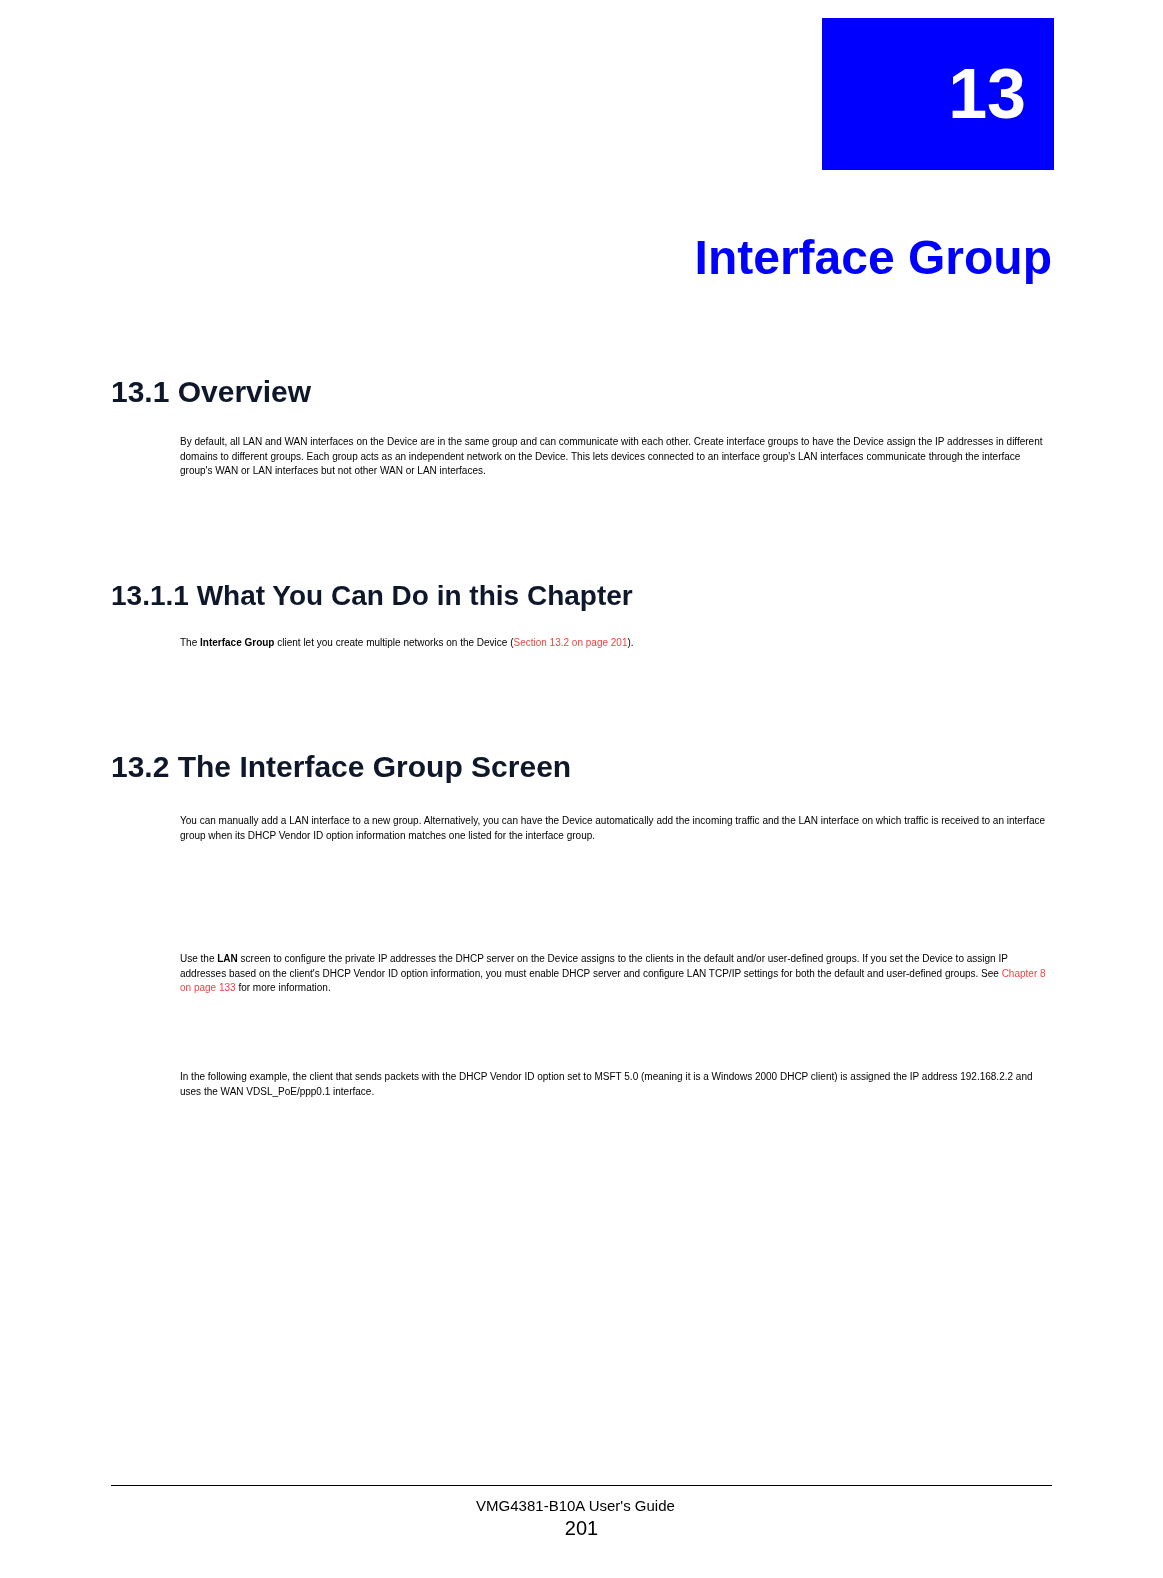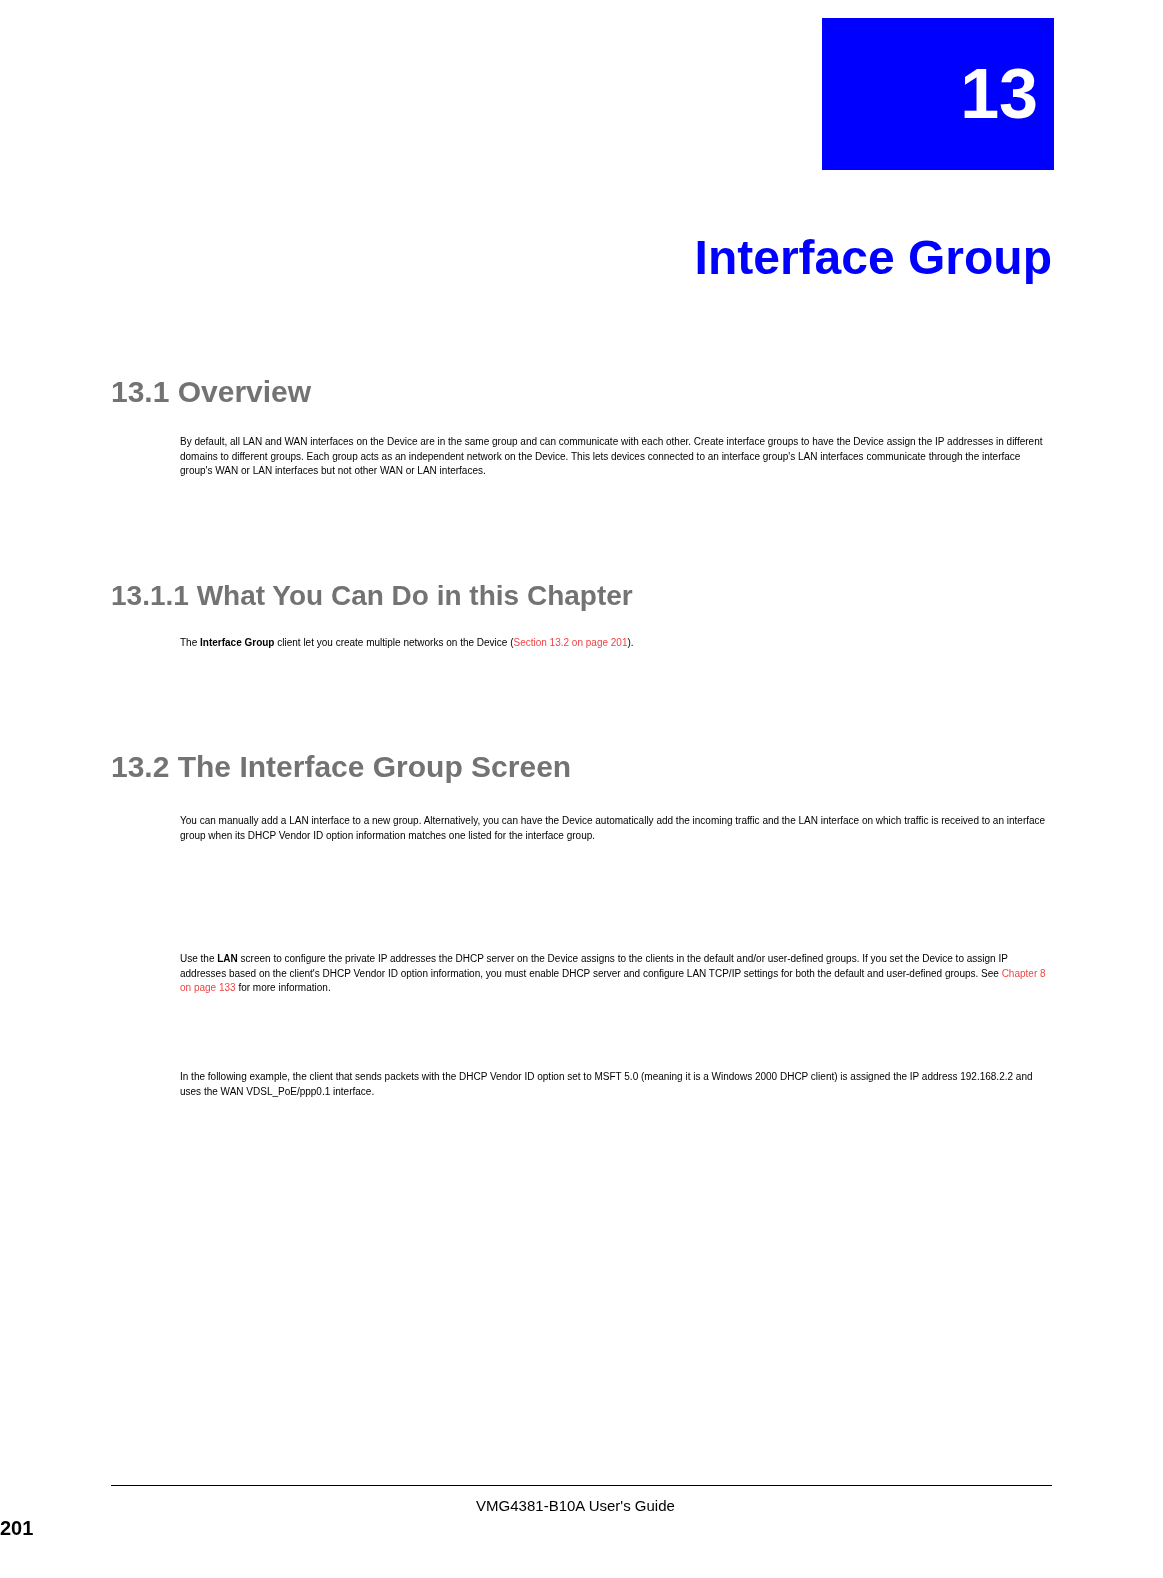--- a/index.html
+++ b/index.html
@@ -25,7 +25,7 @@
       display: flex;
       align-items: center;
       justify-content: flex-end;
-      padding-right: 16px;
+      padding-right: 28px;
     }
     .chapter-number {
       color: #ffffff;

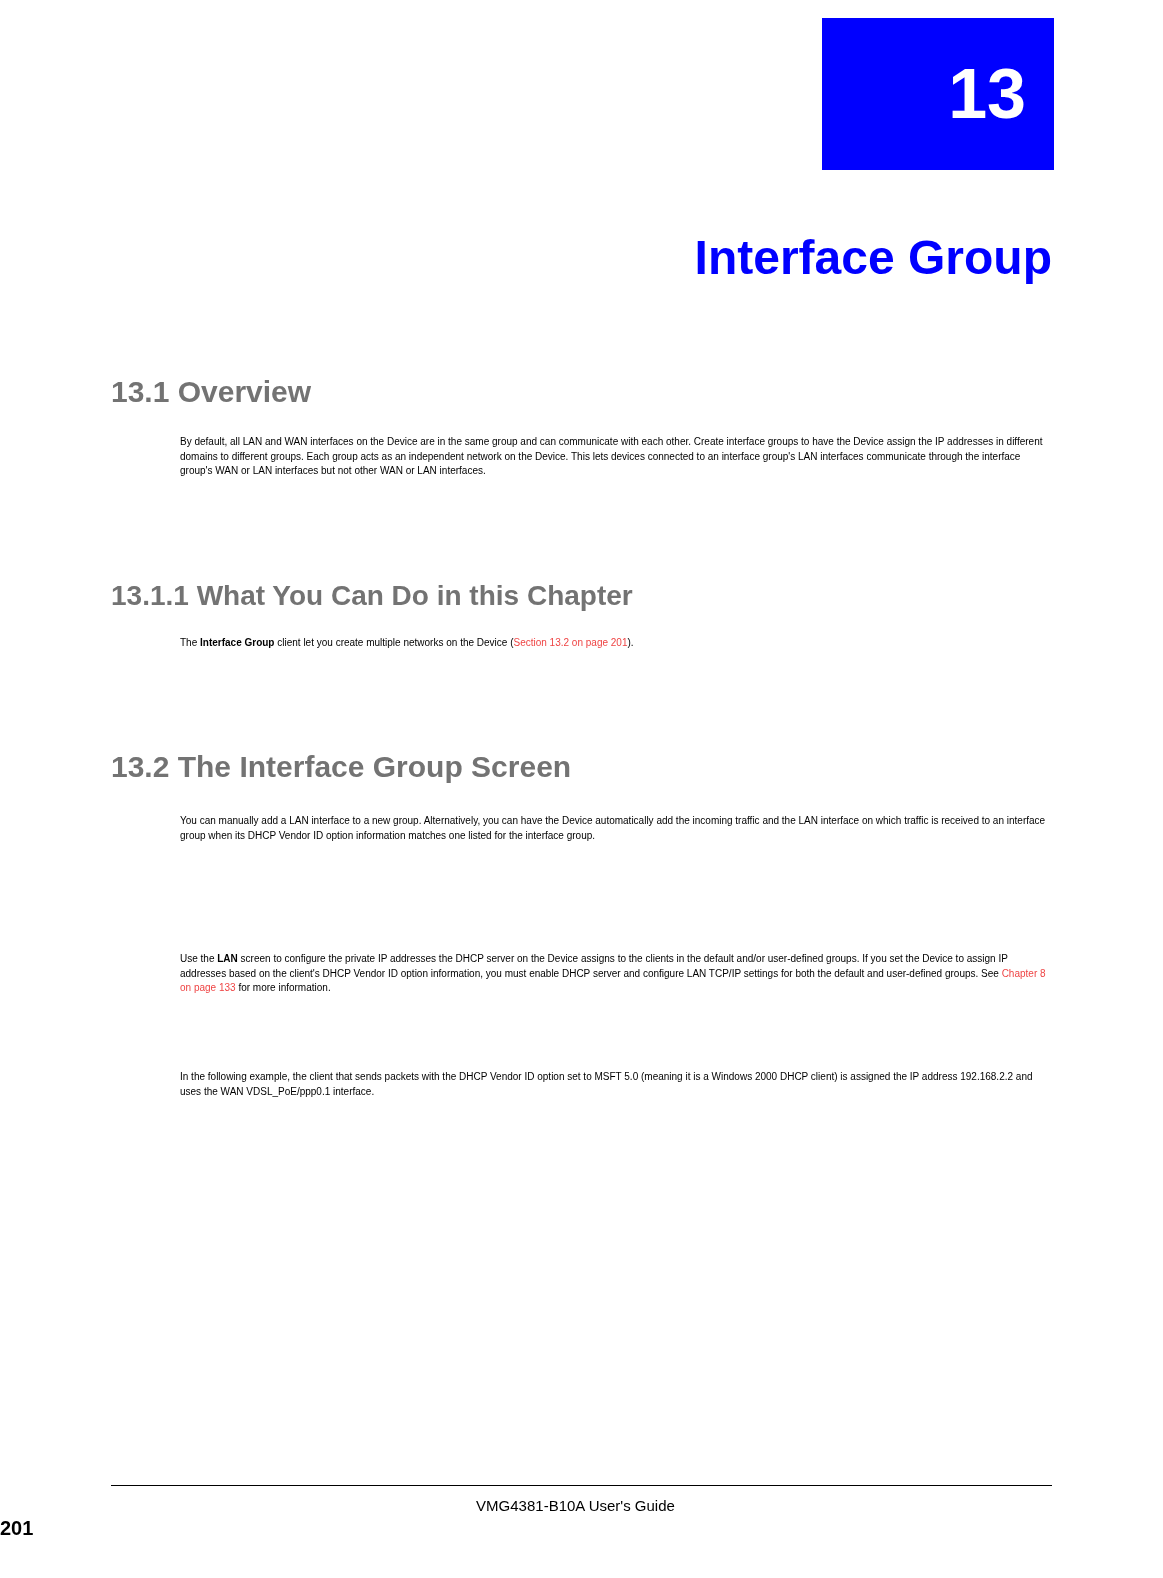--- a/index.html
+++ b/index.html
@@ -54,7 +54,7 @@
     .section-heading {
       font-family: Arial, Helvetica, sans-serif;
       font-weight: bold;
-      color: #737373;
+      color: #0f172a;
     }
     .h1 {
       font-size: 30px;

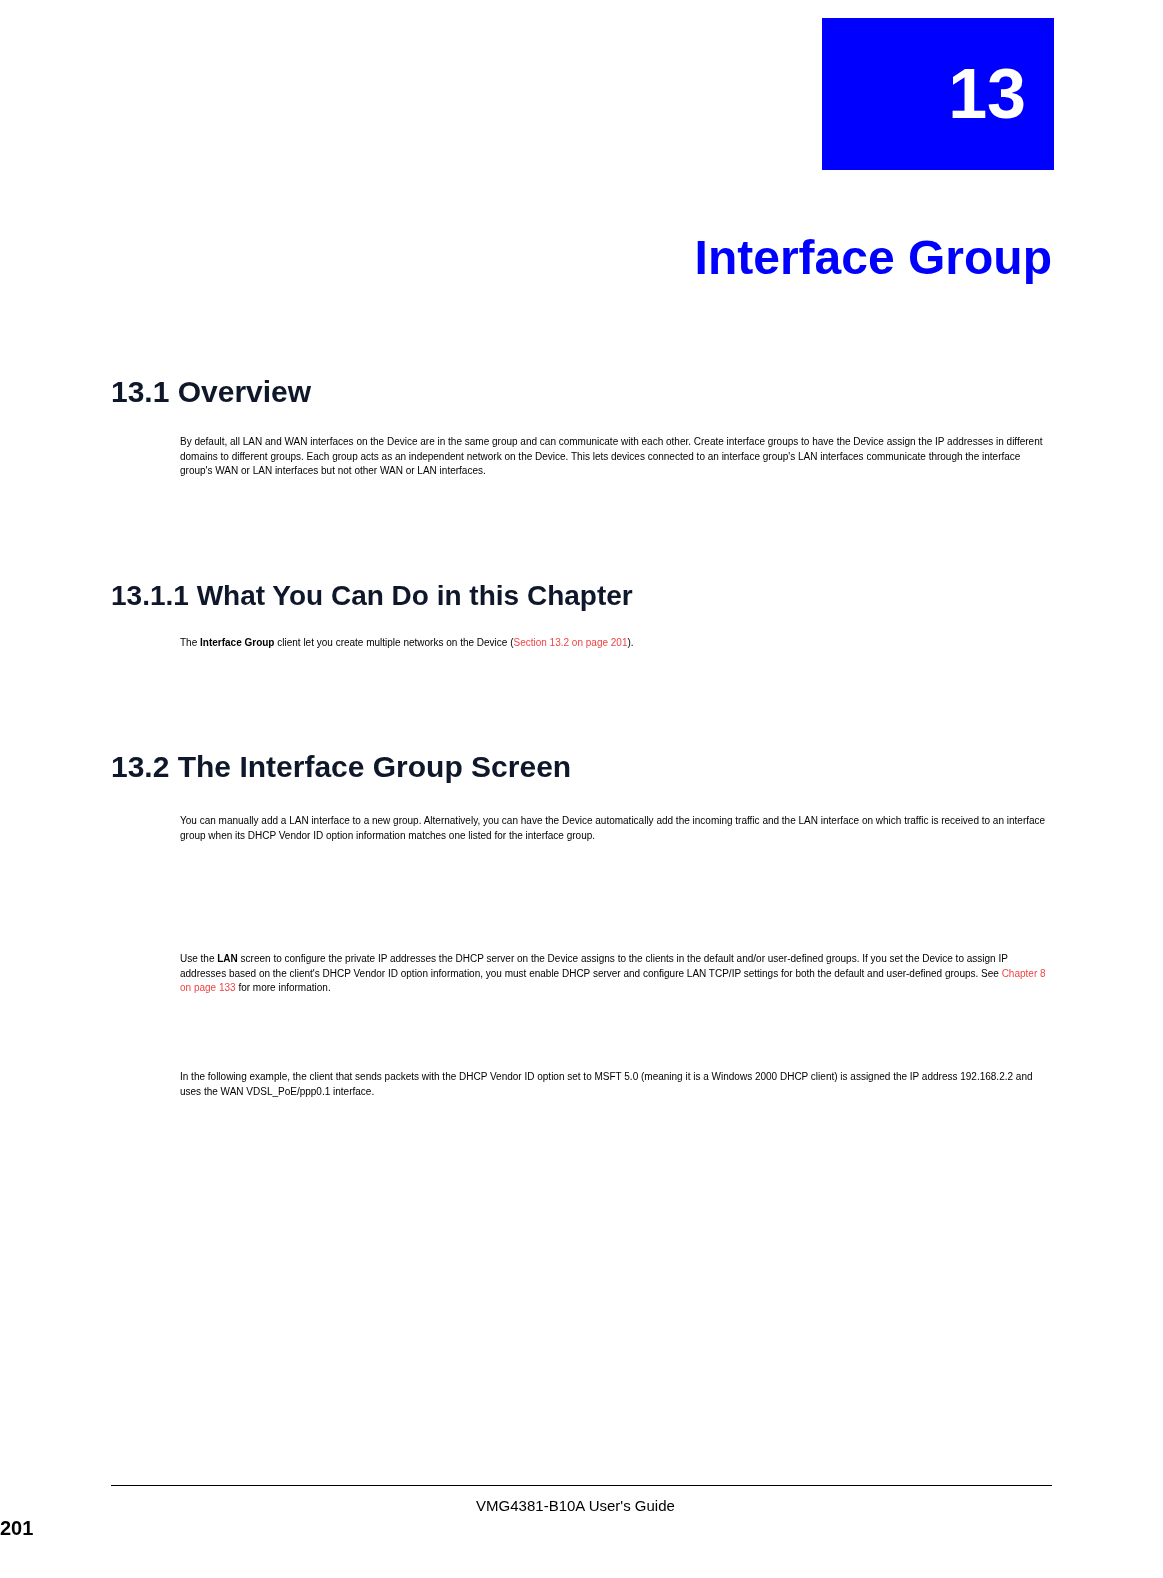--- a/index.html
+++ b/index.html
@@ -102,9 +102,9 @@
       bottom: 38px;
       left: 0;
       right: 0;
-      text-align: left;
+      text-align: center;
       font-size: 20px;
-      font-weight: bold;
+      font-weight: normal;
       font-family: Arial, Helvetica, sans-serif;
     }
     #sec-13-1 { top: 375px; }

